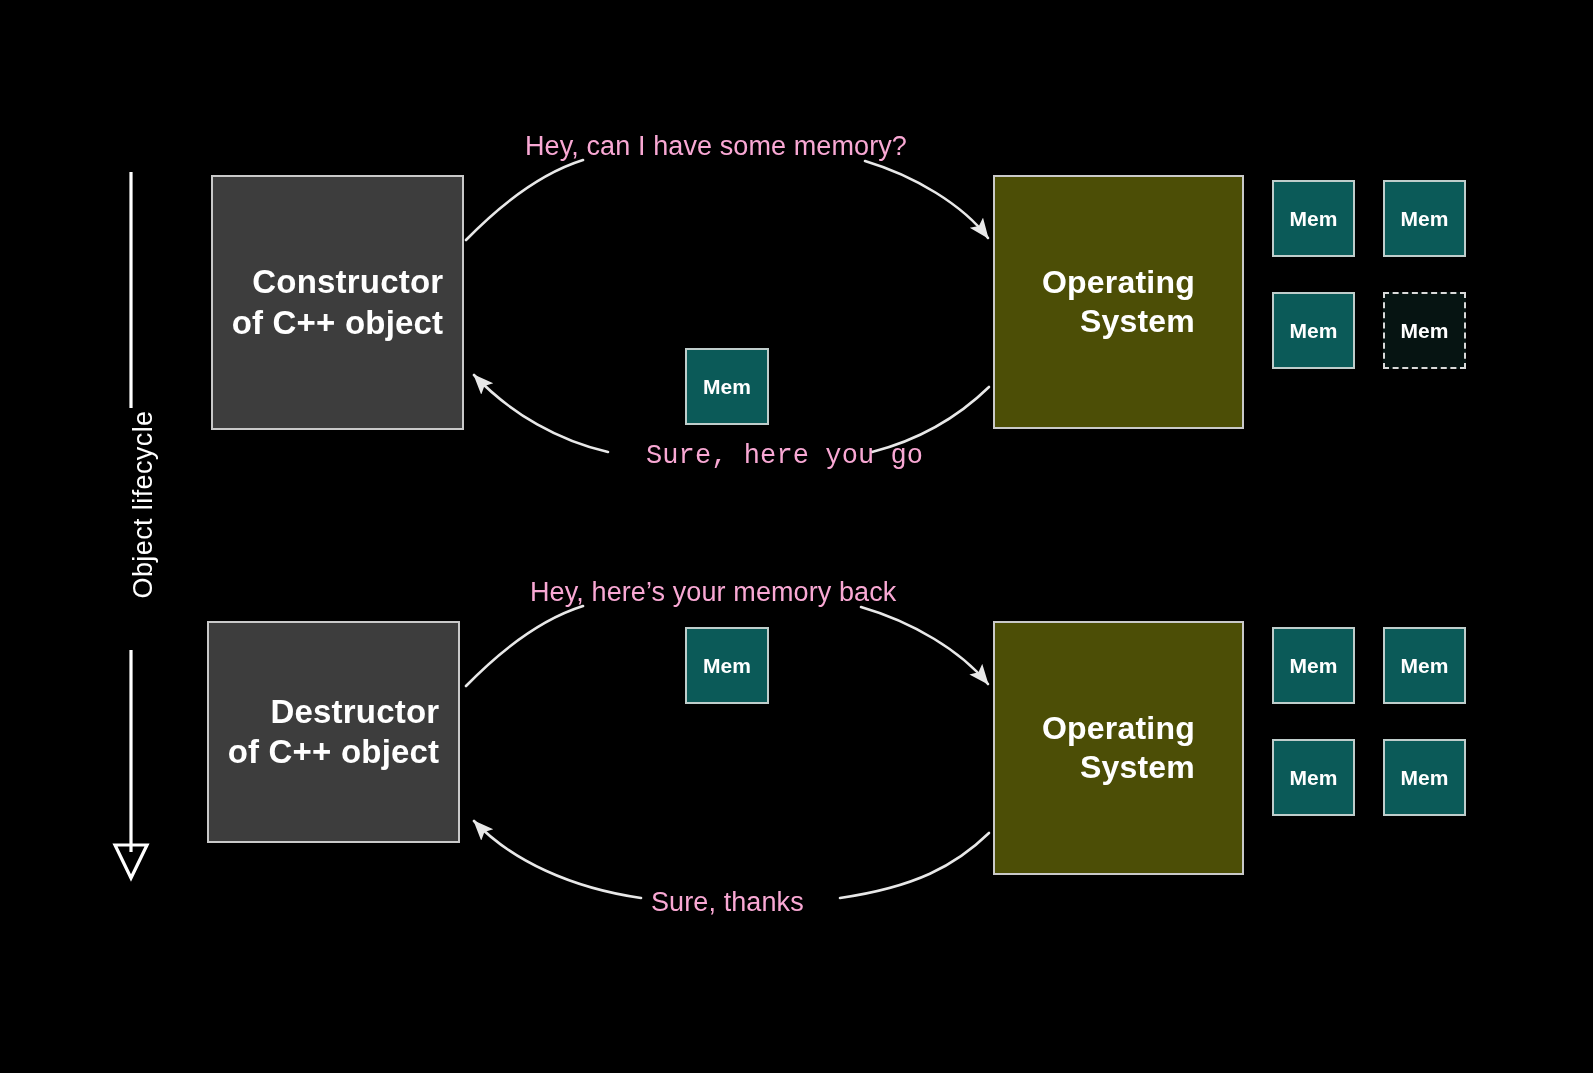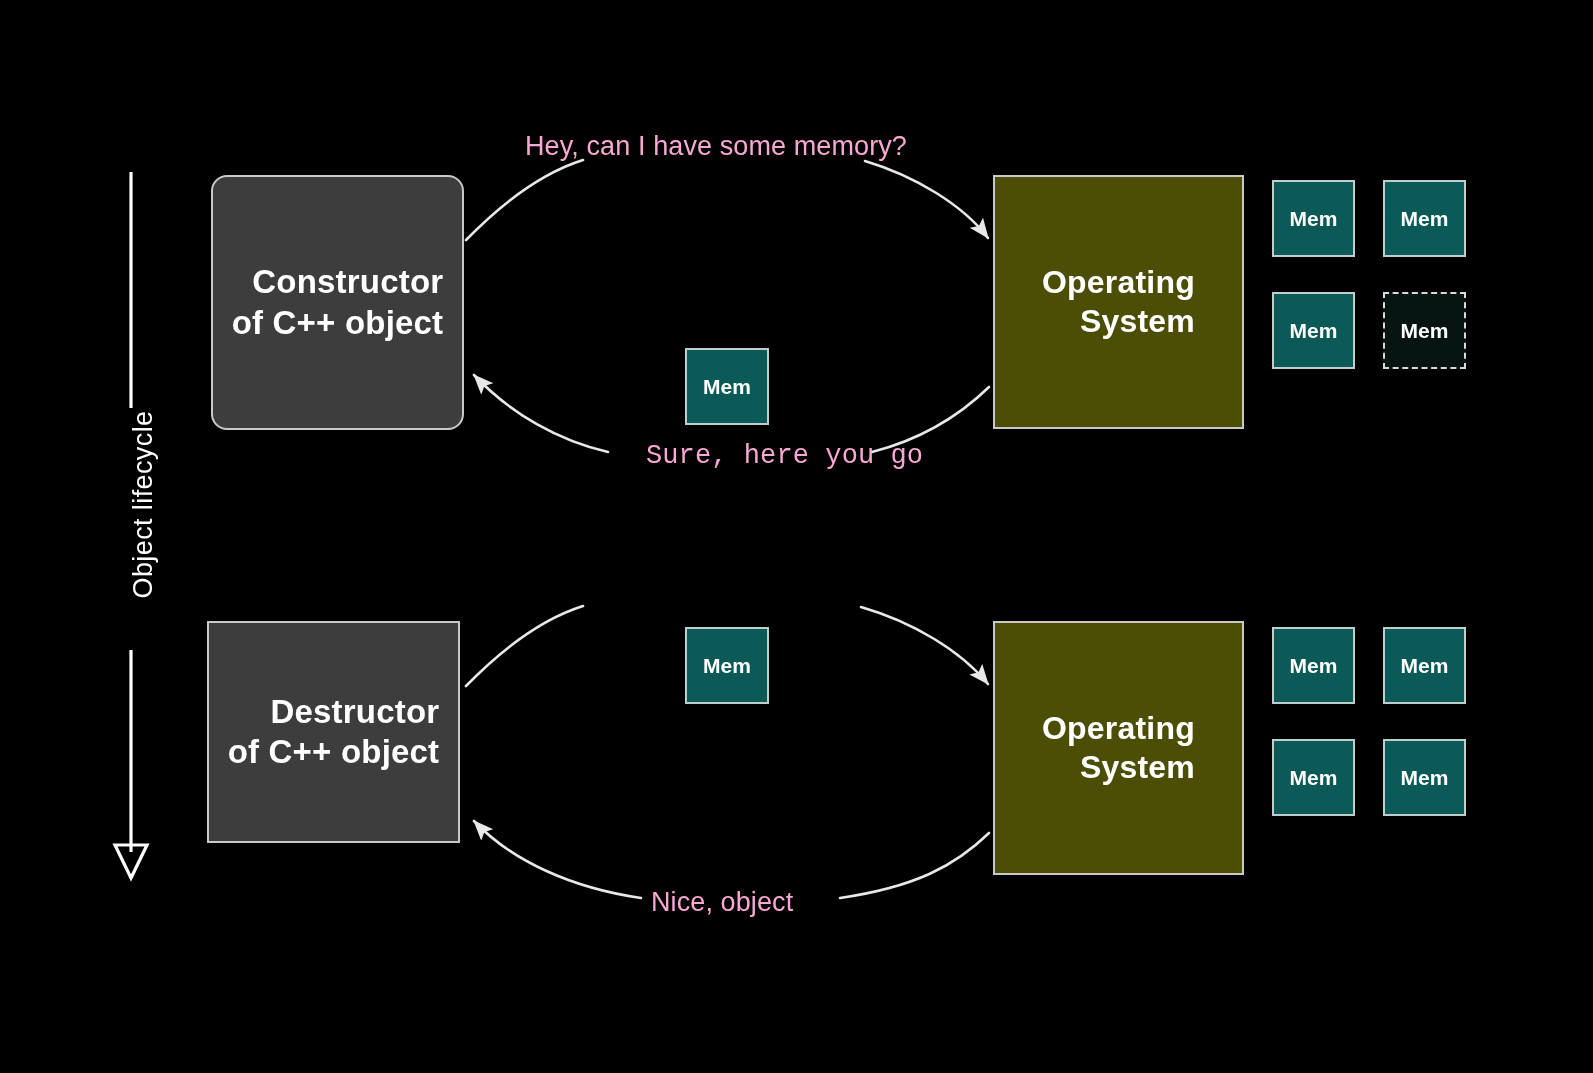--- a/index.html
+++ b/index.html
@@ -147,7 +147,7 @@
     <div class="axis-text">Object lifecycle</div>
   </div>
 
-  <div class="node actor-box actor-gray" style="left:211px; top:175px; width:253px; height:255px;border-radius:16px;">
+  <div class="node actor-box actor-gray" style="left:211px; top:175px; width:253px; height:255px;">
     <div class="label">Constructor
 of C++ object</div>
   </div>

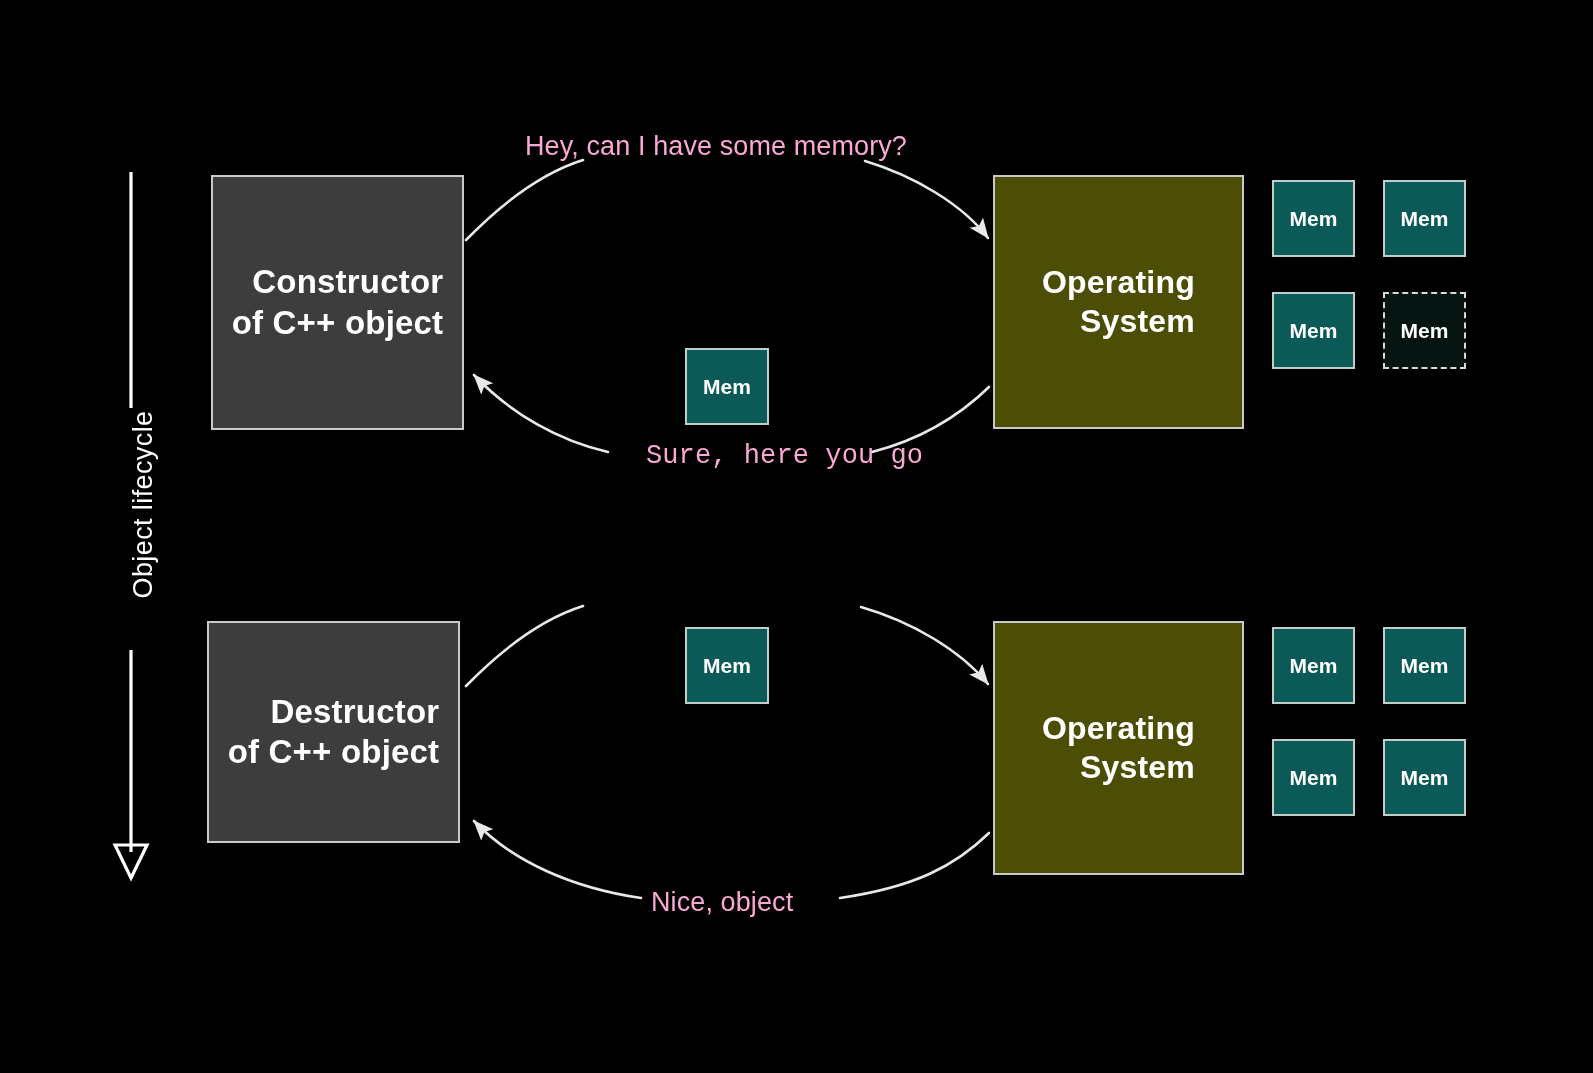--- a/index.html
+++ b/index.html
@@ -188,6 +188,7 @@
 System</div>
   </div>
 
+  <div class="arc-label" style="left:530px; top:577px;">Hey, here’s your memory back</div>
 
   <div class="arc-label" style="left:651px; top:887px;">Nice, object</div>
 

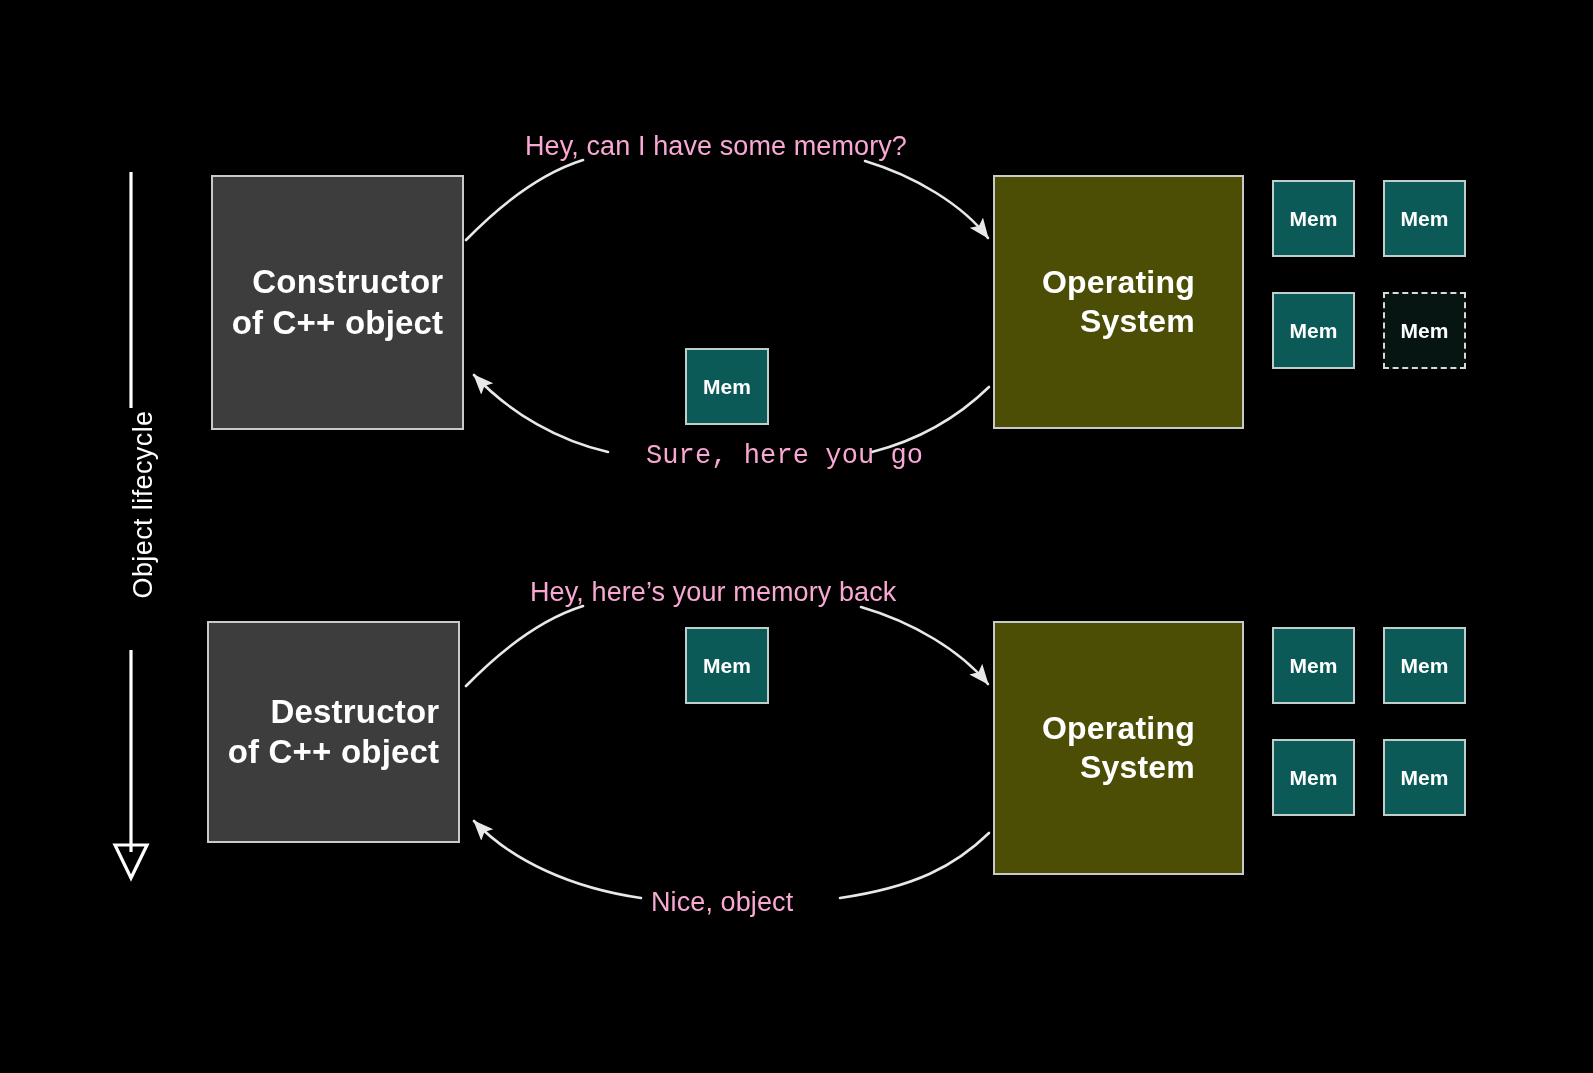--- a/index.html
+++ b/index.html
@@ -190,7 +190,7 @@
 
   <div class="arc-label" style="left:530px; top:577px;">Hey, here’s your memory back</div>
 
-  <div class="arc-label" style="left:651px; top:887px;">Nice, object</div>
+  <div class="arc-label" style="left:651px; top:887px;">Sure, thanks</div>
 
   <div class="node mem-block" style="left:685px; top:627px; width:84px; height:77px;">
     <span>Mem</span>

